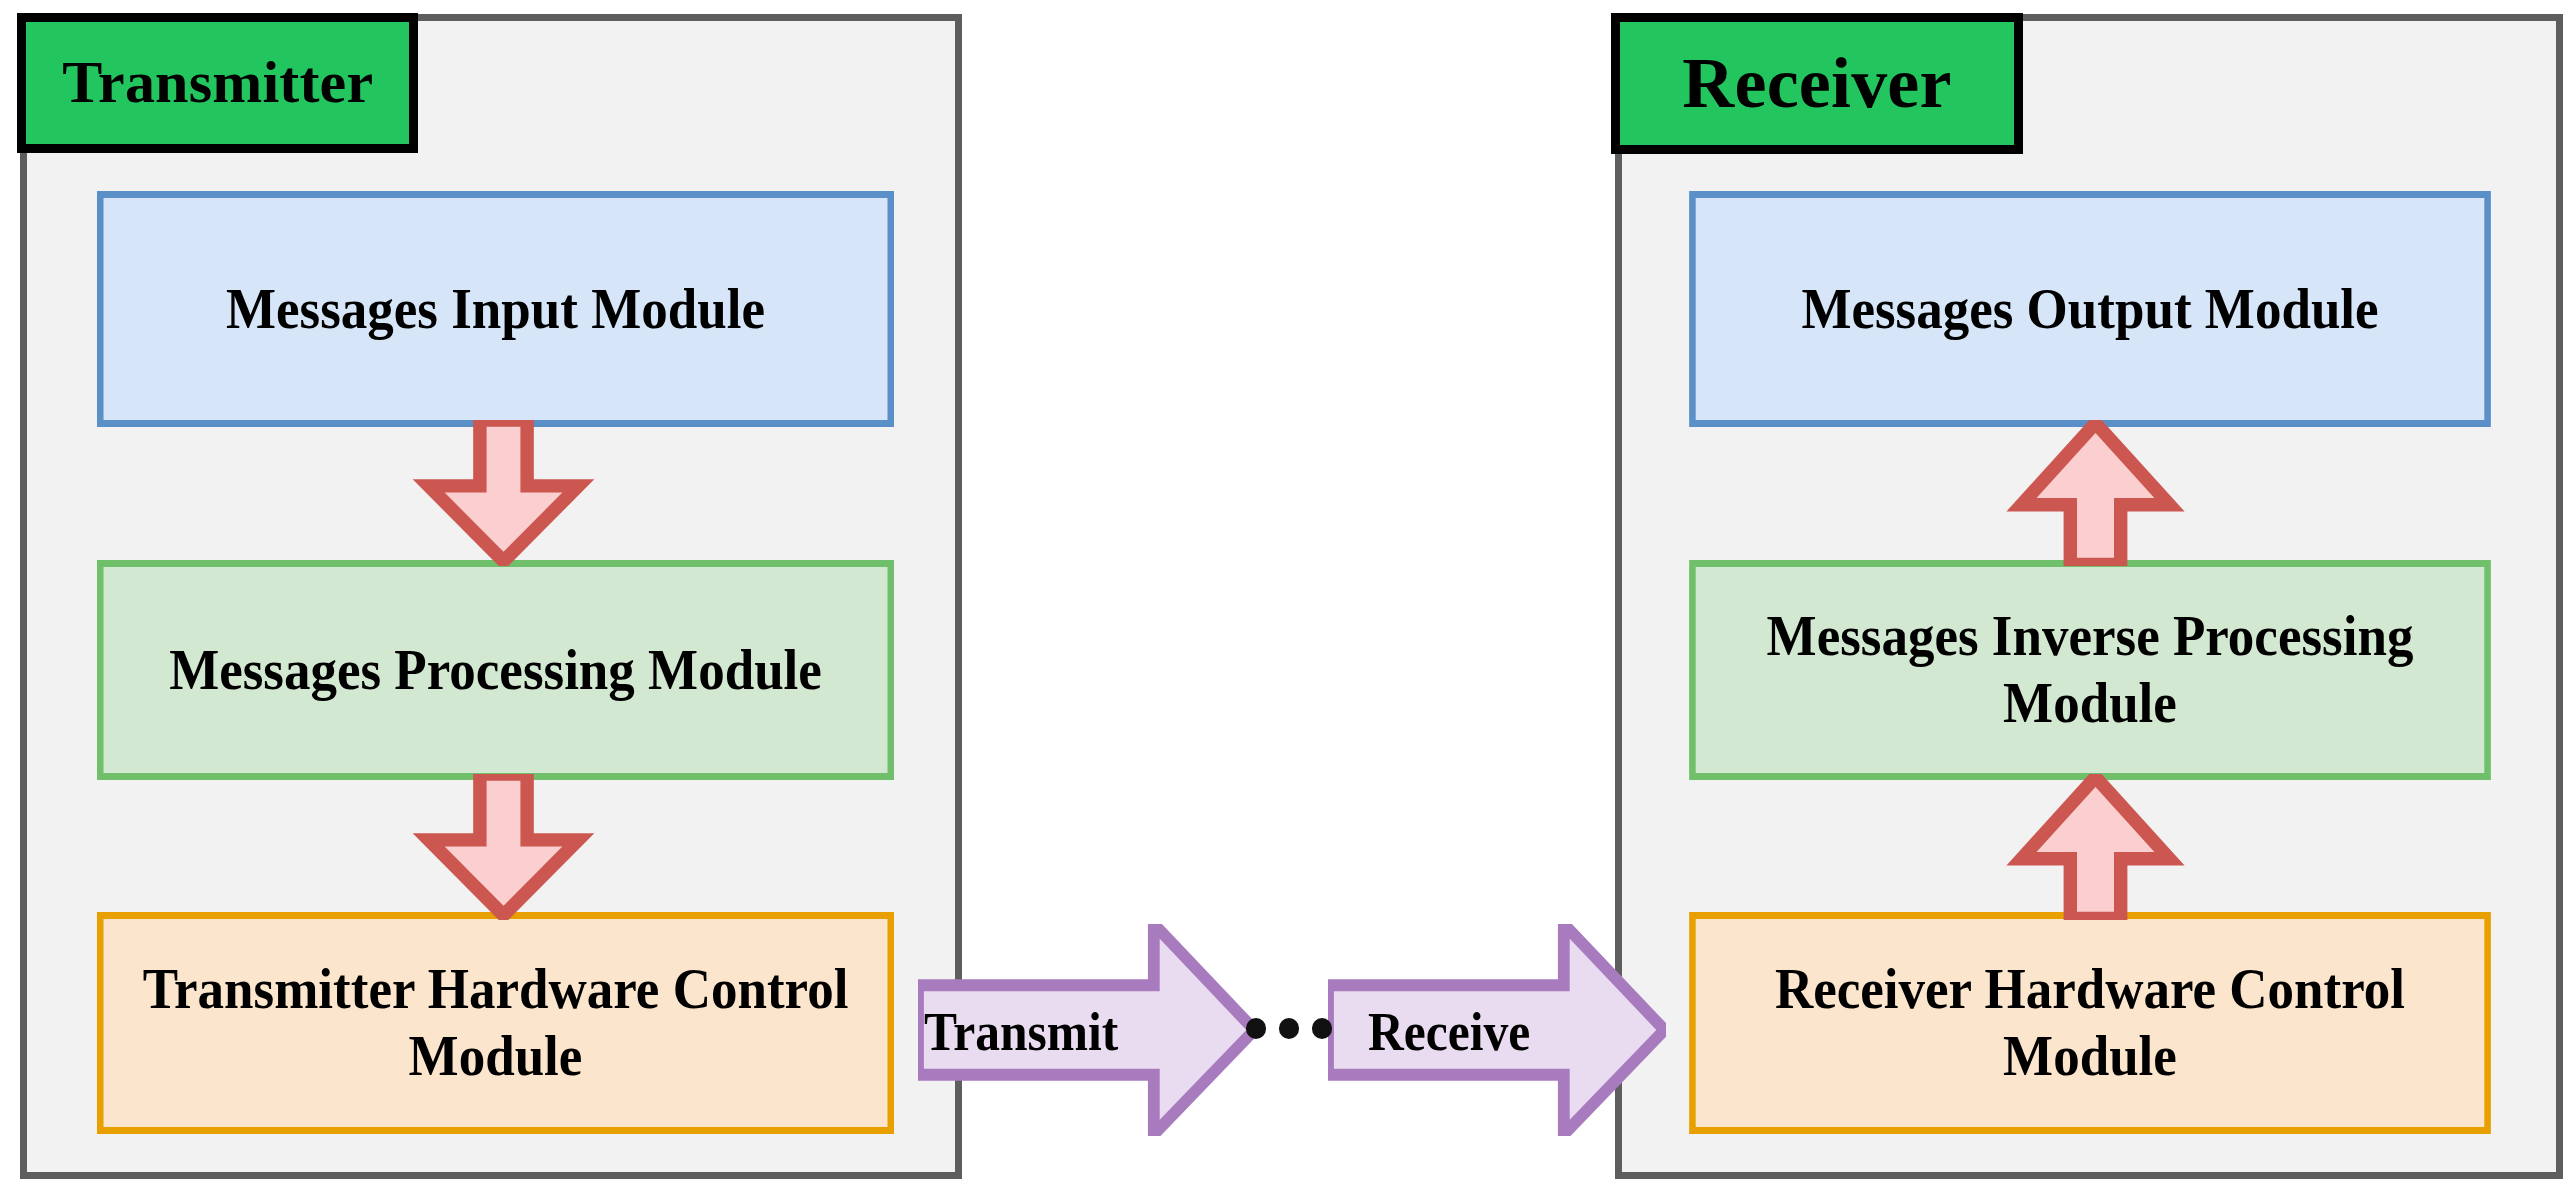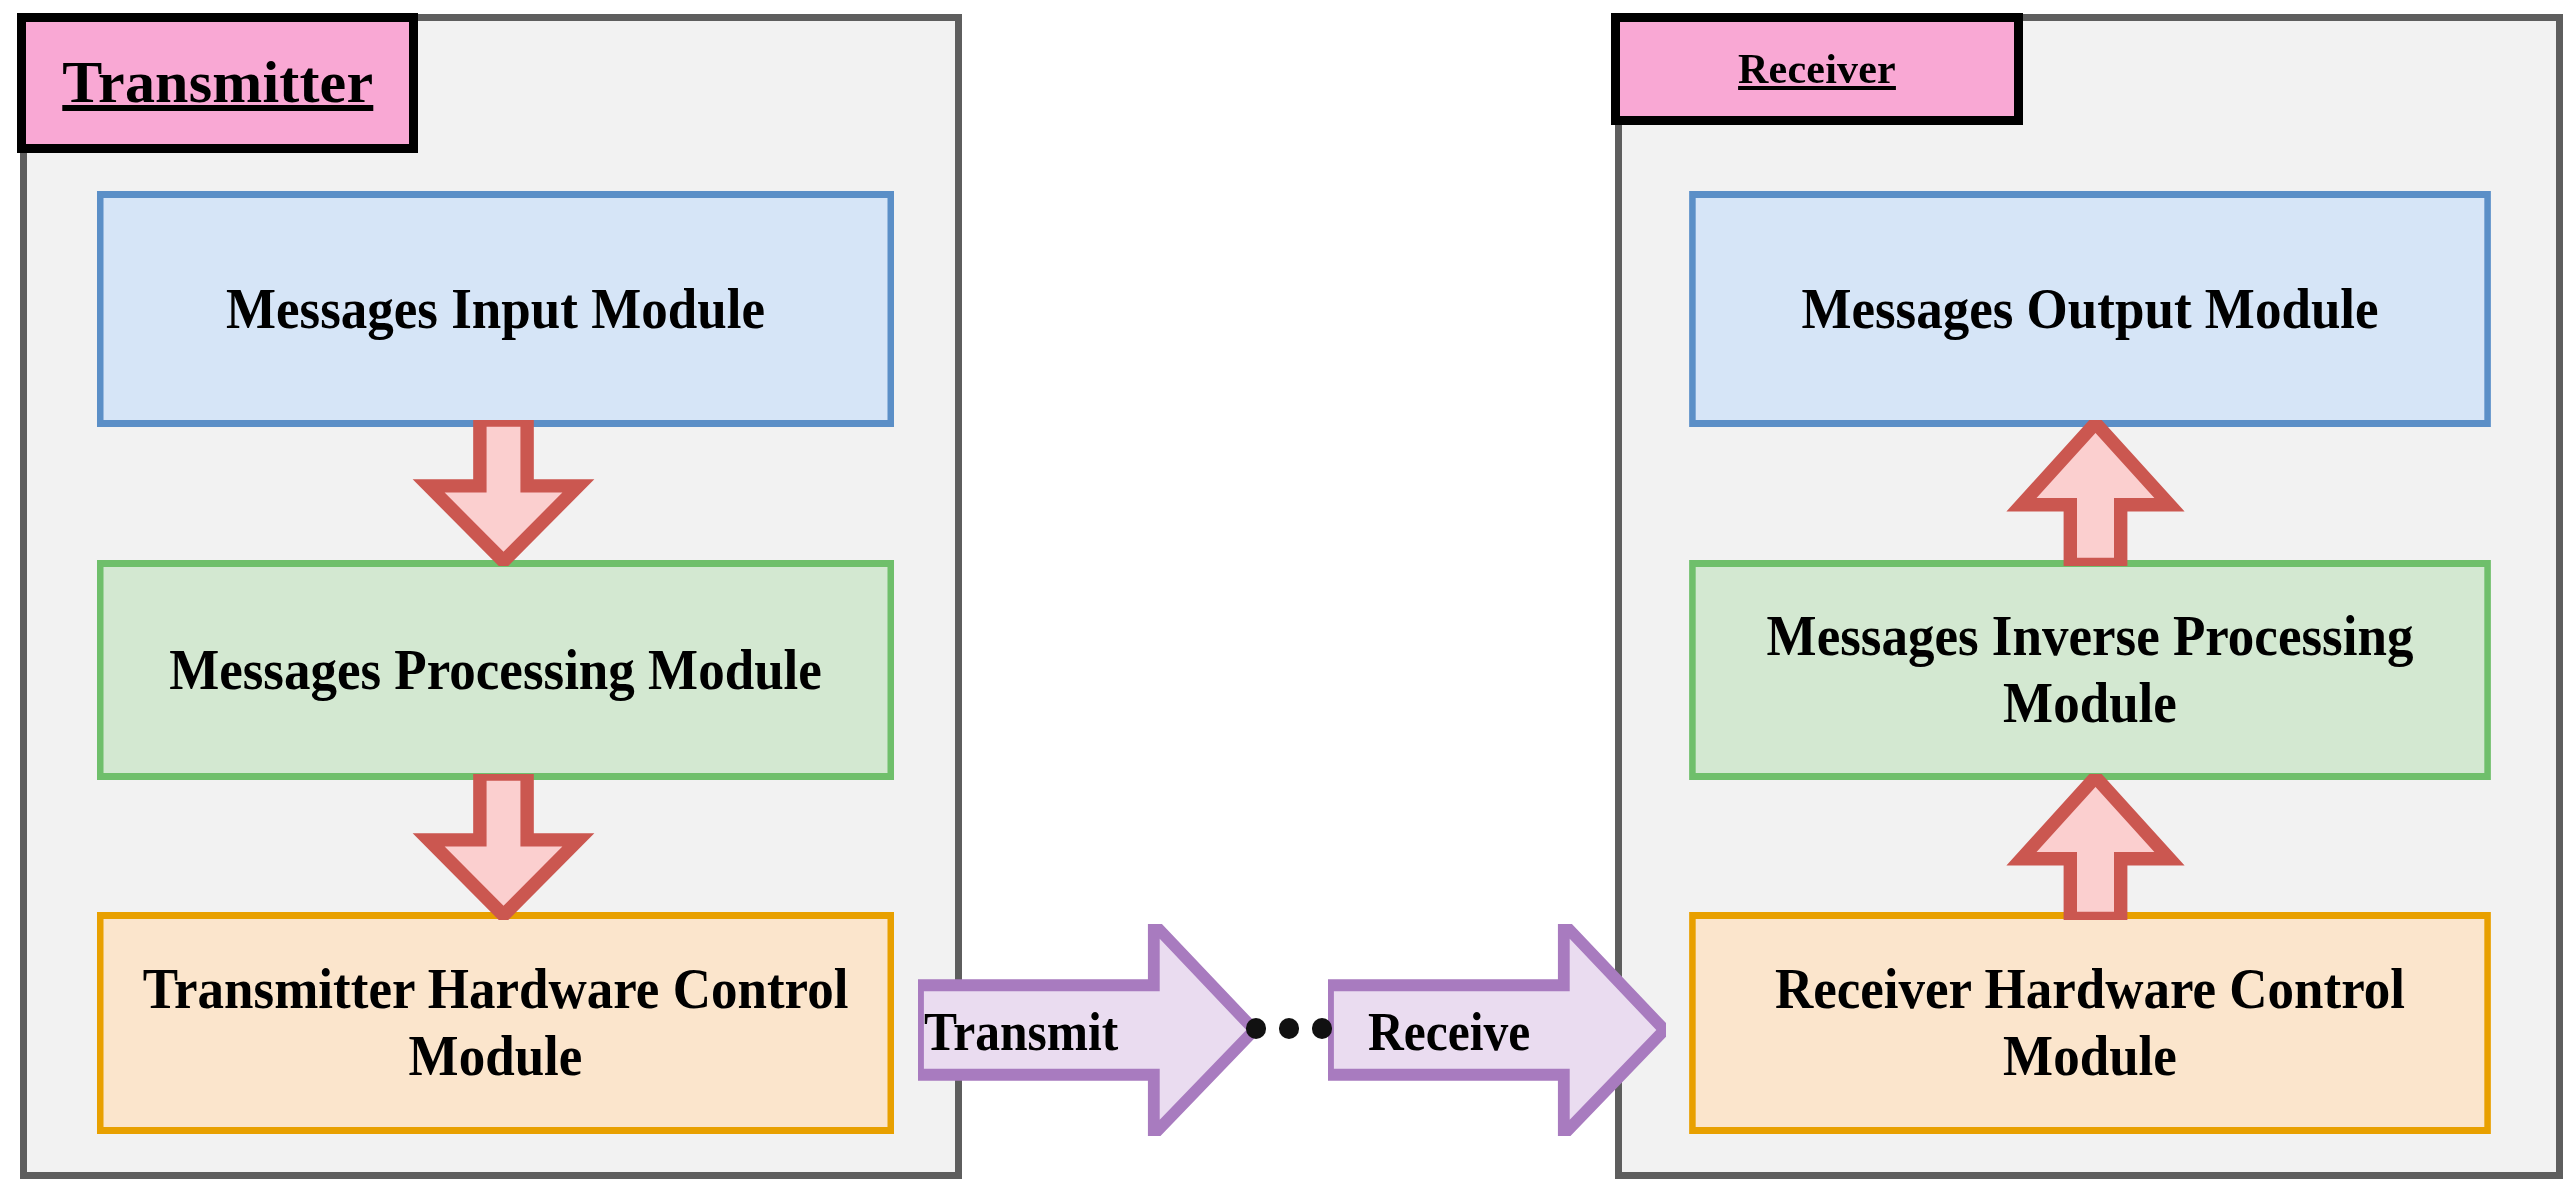--- a/index.html
+++ b/index.html
@@ -33,7 +33,7 @@
   
   .title-chip {
     position: absolute;
-    background: #f9a8d4;
+    background: #22c55e;
     border: 9.4px solid #000000;
     box-sizing: border-box;
     display: flex;
@@ -43,7 +43,6 @@
     font-weight: bold;
     color: #000000;
     letter-spacing: 0.2px;
-    text-decoration: underline;
   }
   #tx-title { left: 17.3px;   top: 12.6px; width: 401px; height: 140px; font-size: 60px; }
   #rx-title { left: 1611px; top: 12.6px; width: 412px; height: 112px; font-size: 42px; }

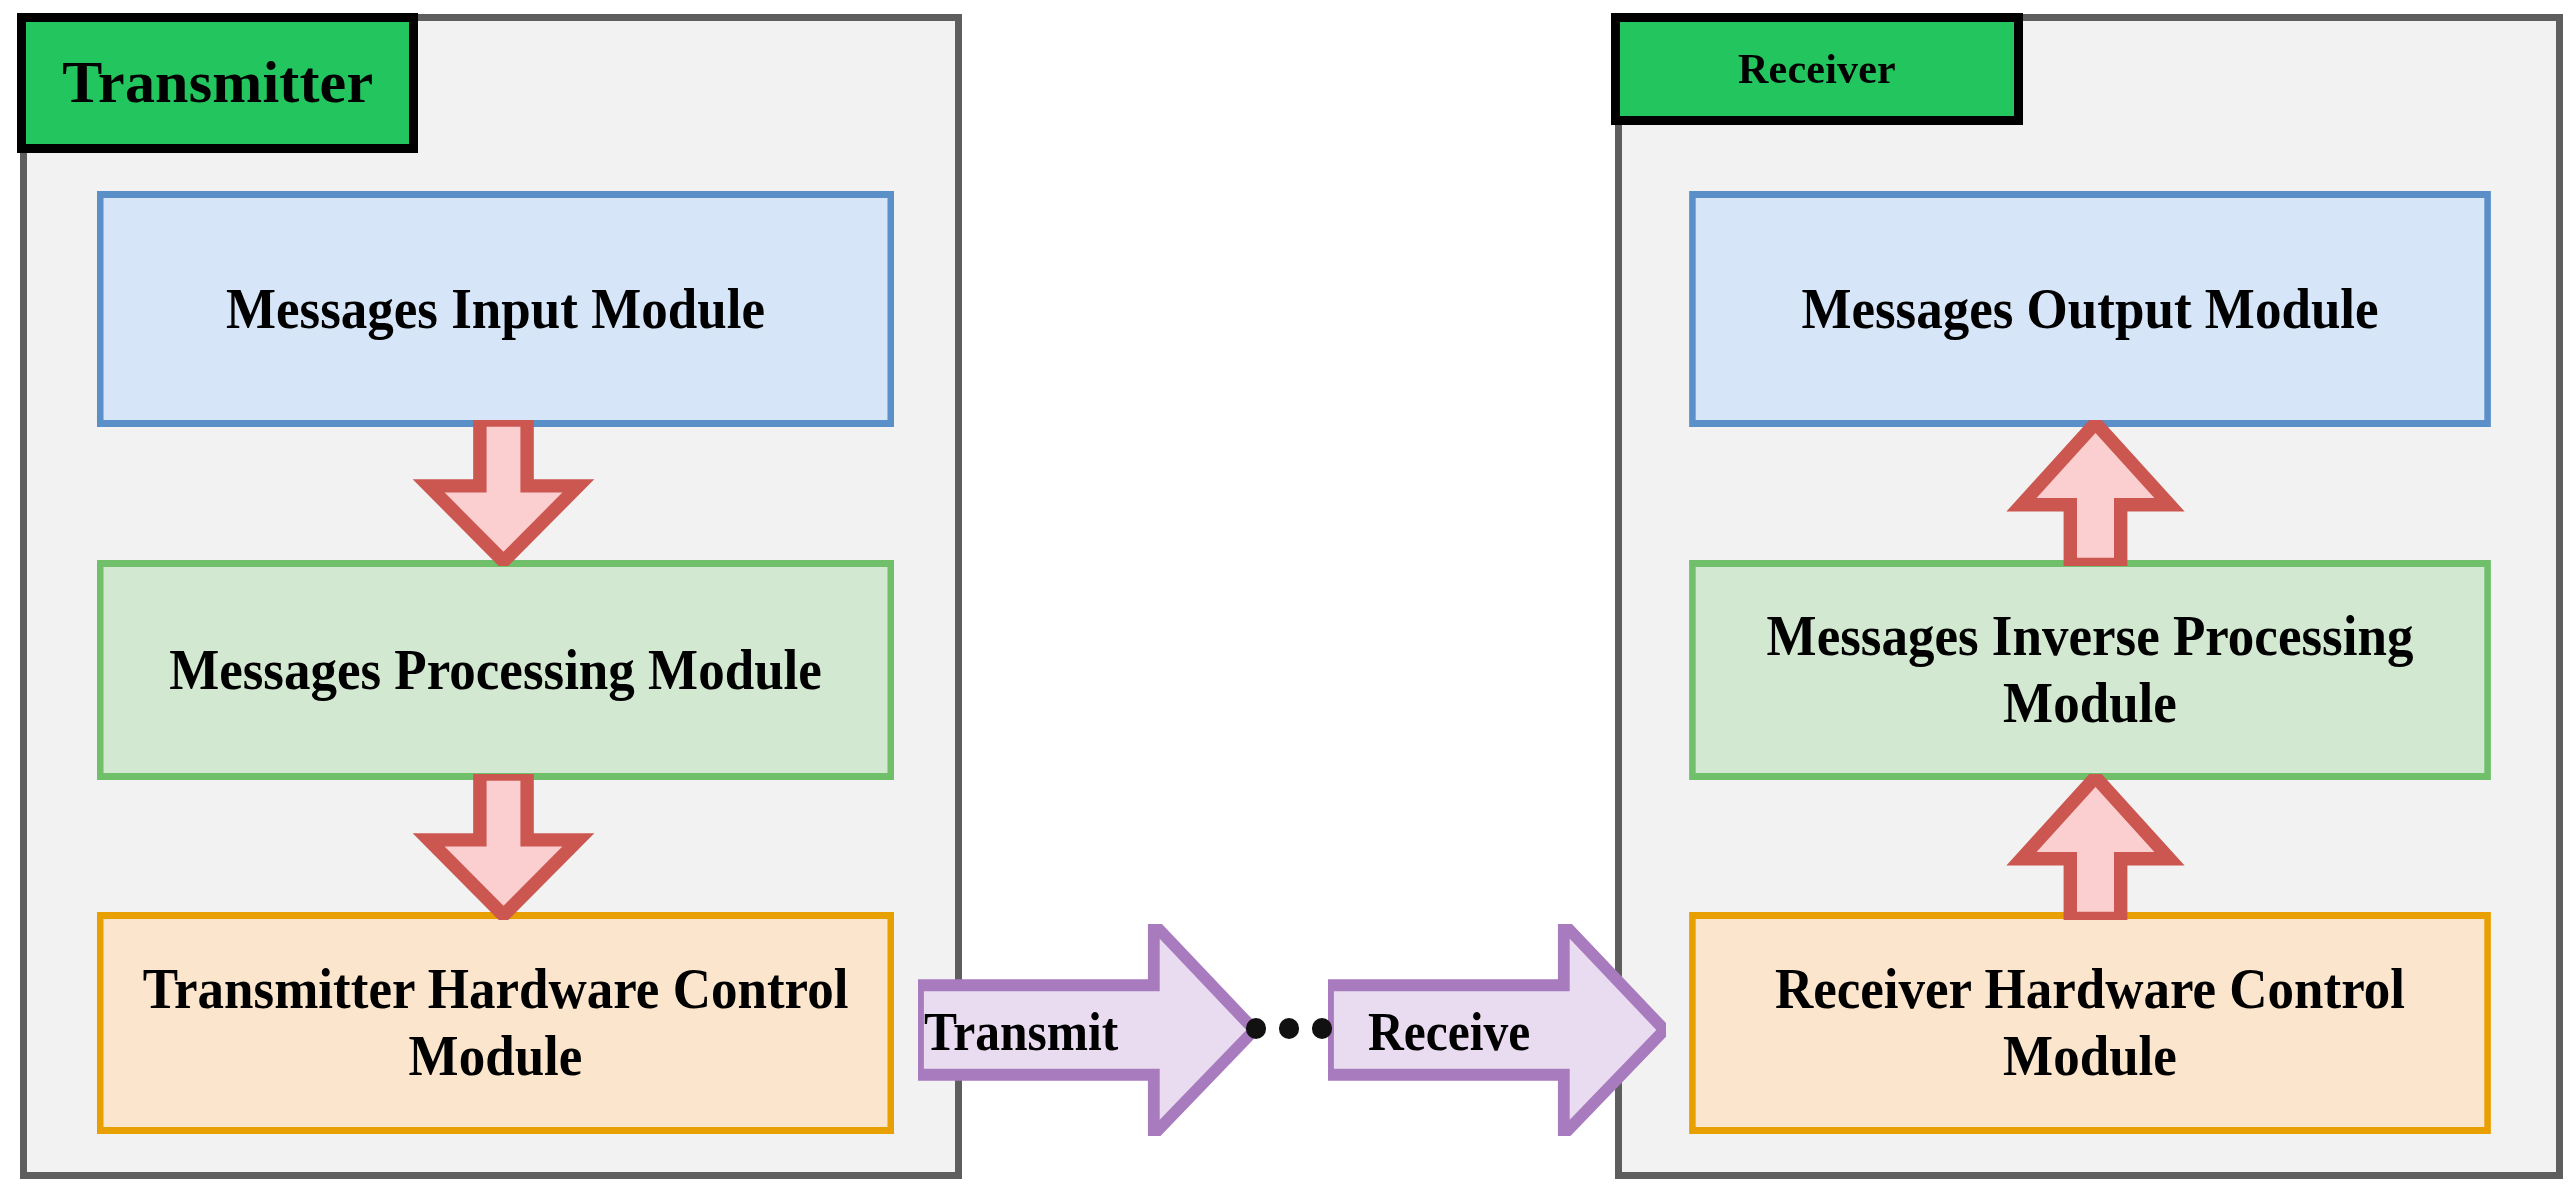--- a/index.html
+++ b/index.html
@@ -45,7 +45,7 @@
     letter-spacing: 0.2px;
   }
   #tx-title { left: 17.3px;   top: 12.6px; width: 401px; height: 140px; font-size: 60px; }
-  #rx-title { left: 1611px; top: 12.6px; width: 412px; height: 112px; font-size: 42px; }
+  #rx-title { left: 1611px; top: 12.6px; width: 412px; height: 141px; font-size: 72px; }
 
   
   .module {

